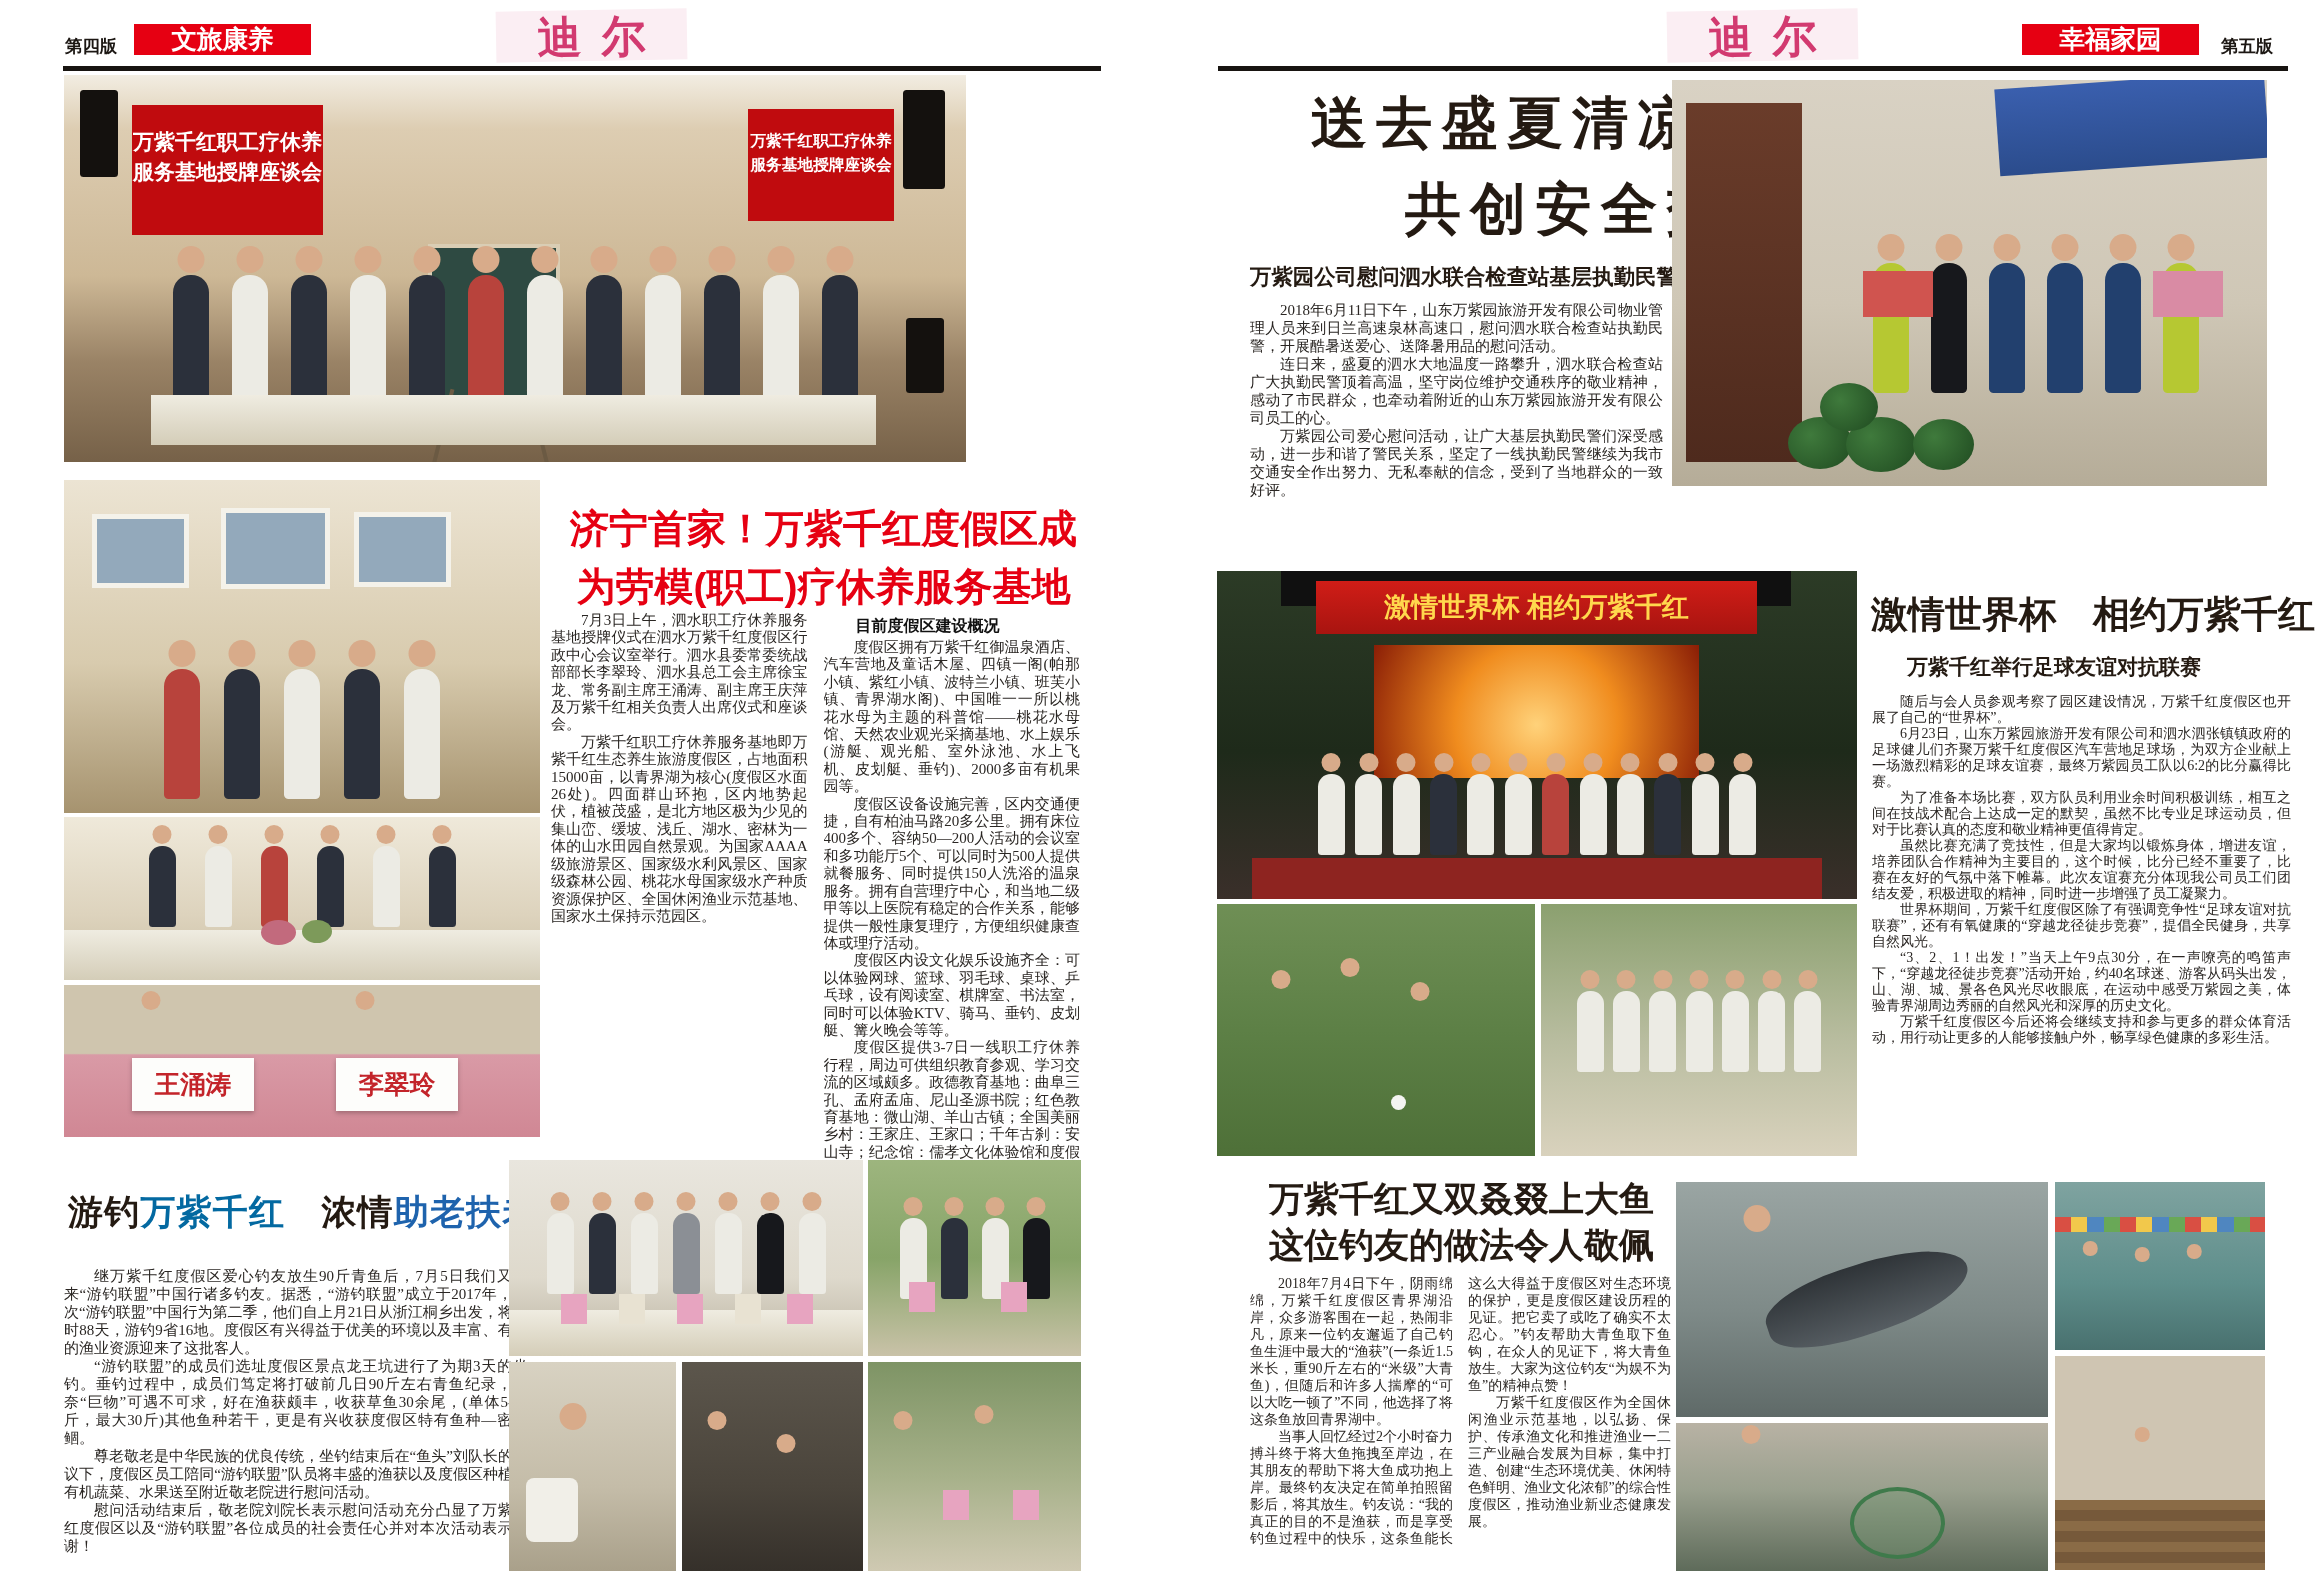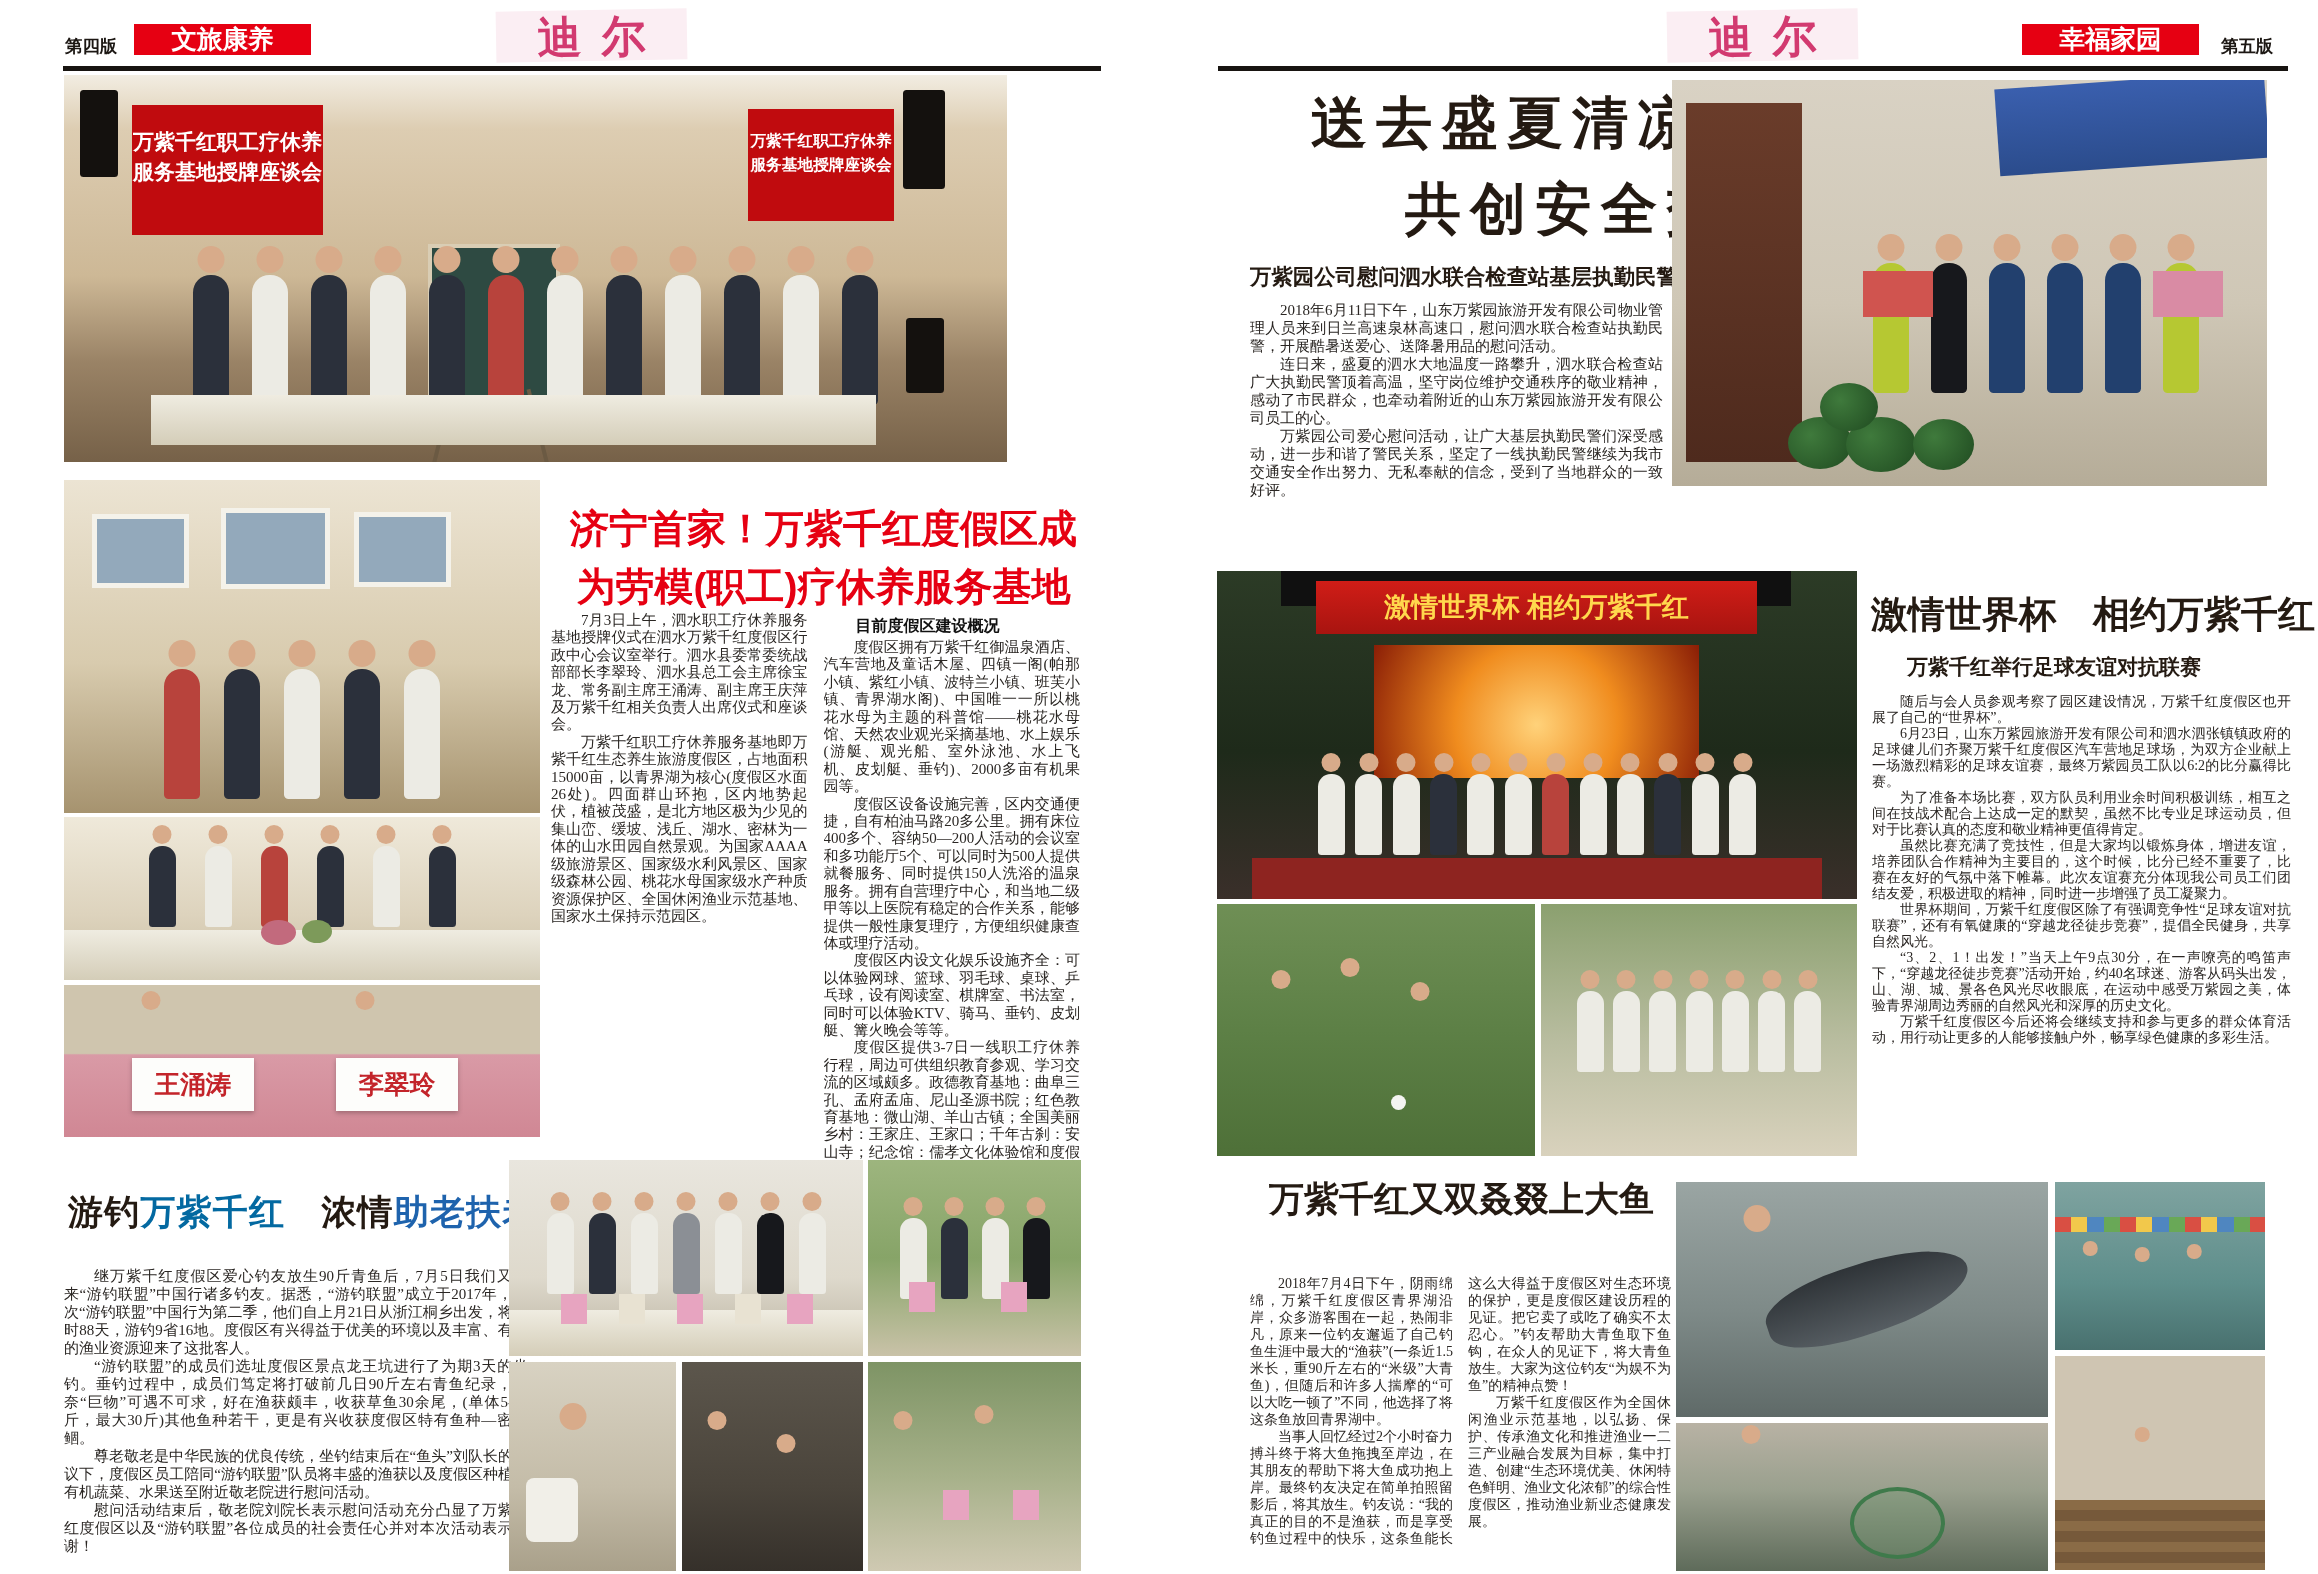--- a/index.html
+++ b/index.html
@@ -62,7 +62,7 @@
   .prow{position:absolute;display:flex;align-items:flex-end;justify-content:center;}
   
   #lp-photo-top{left:64px;top:75px;width:902px;height:387px;
-    background:linear-gradient(180deg,#f2ede2 0%,#ddcdb2 14%,#cdb896 52%,#9a8366 74%,#766148 100%);padding-left:41px;}
+    background:linear-gradient(180deg,#f2ede2 0%,#ddcdb2 14%,#cdb896 52%,#9a8366 74%,#766148 100%);}
   .screen{background:#c00b0e;color:#fff;text-align:center;font-family:"Liberation Sans",sans-serif;font-weight:bold;}
   .speaker{background:#14110e;border-radius:3.5px;}
   .easel-board{background:#2e4a42;border:4.6px solid #d9cdb4;}

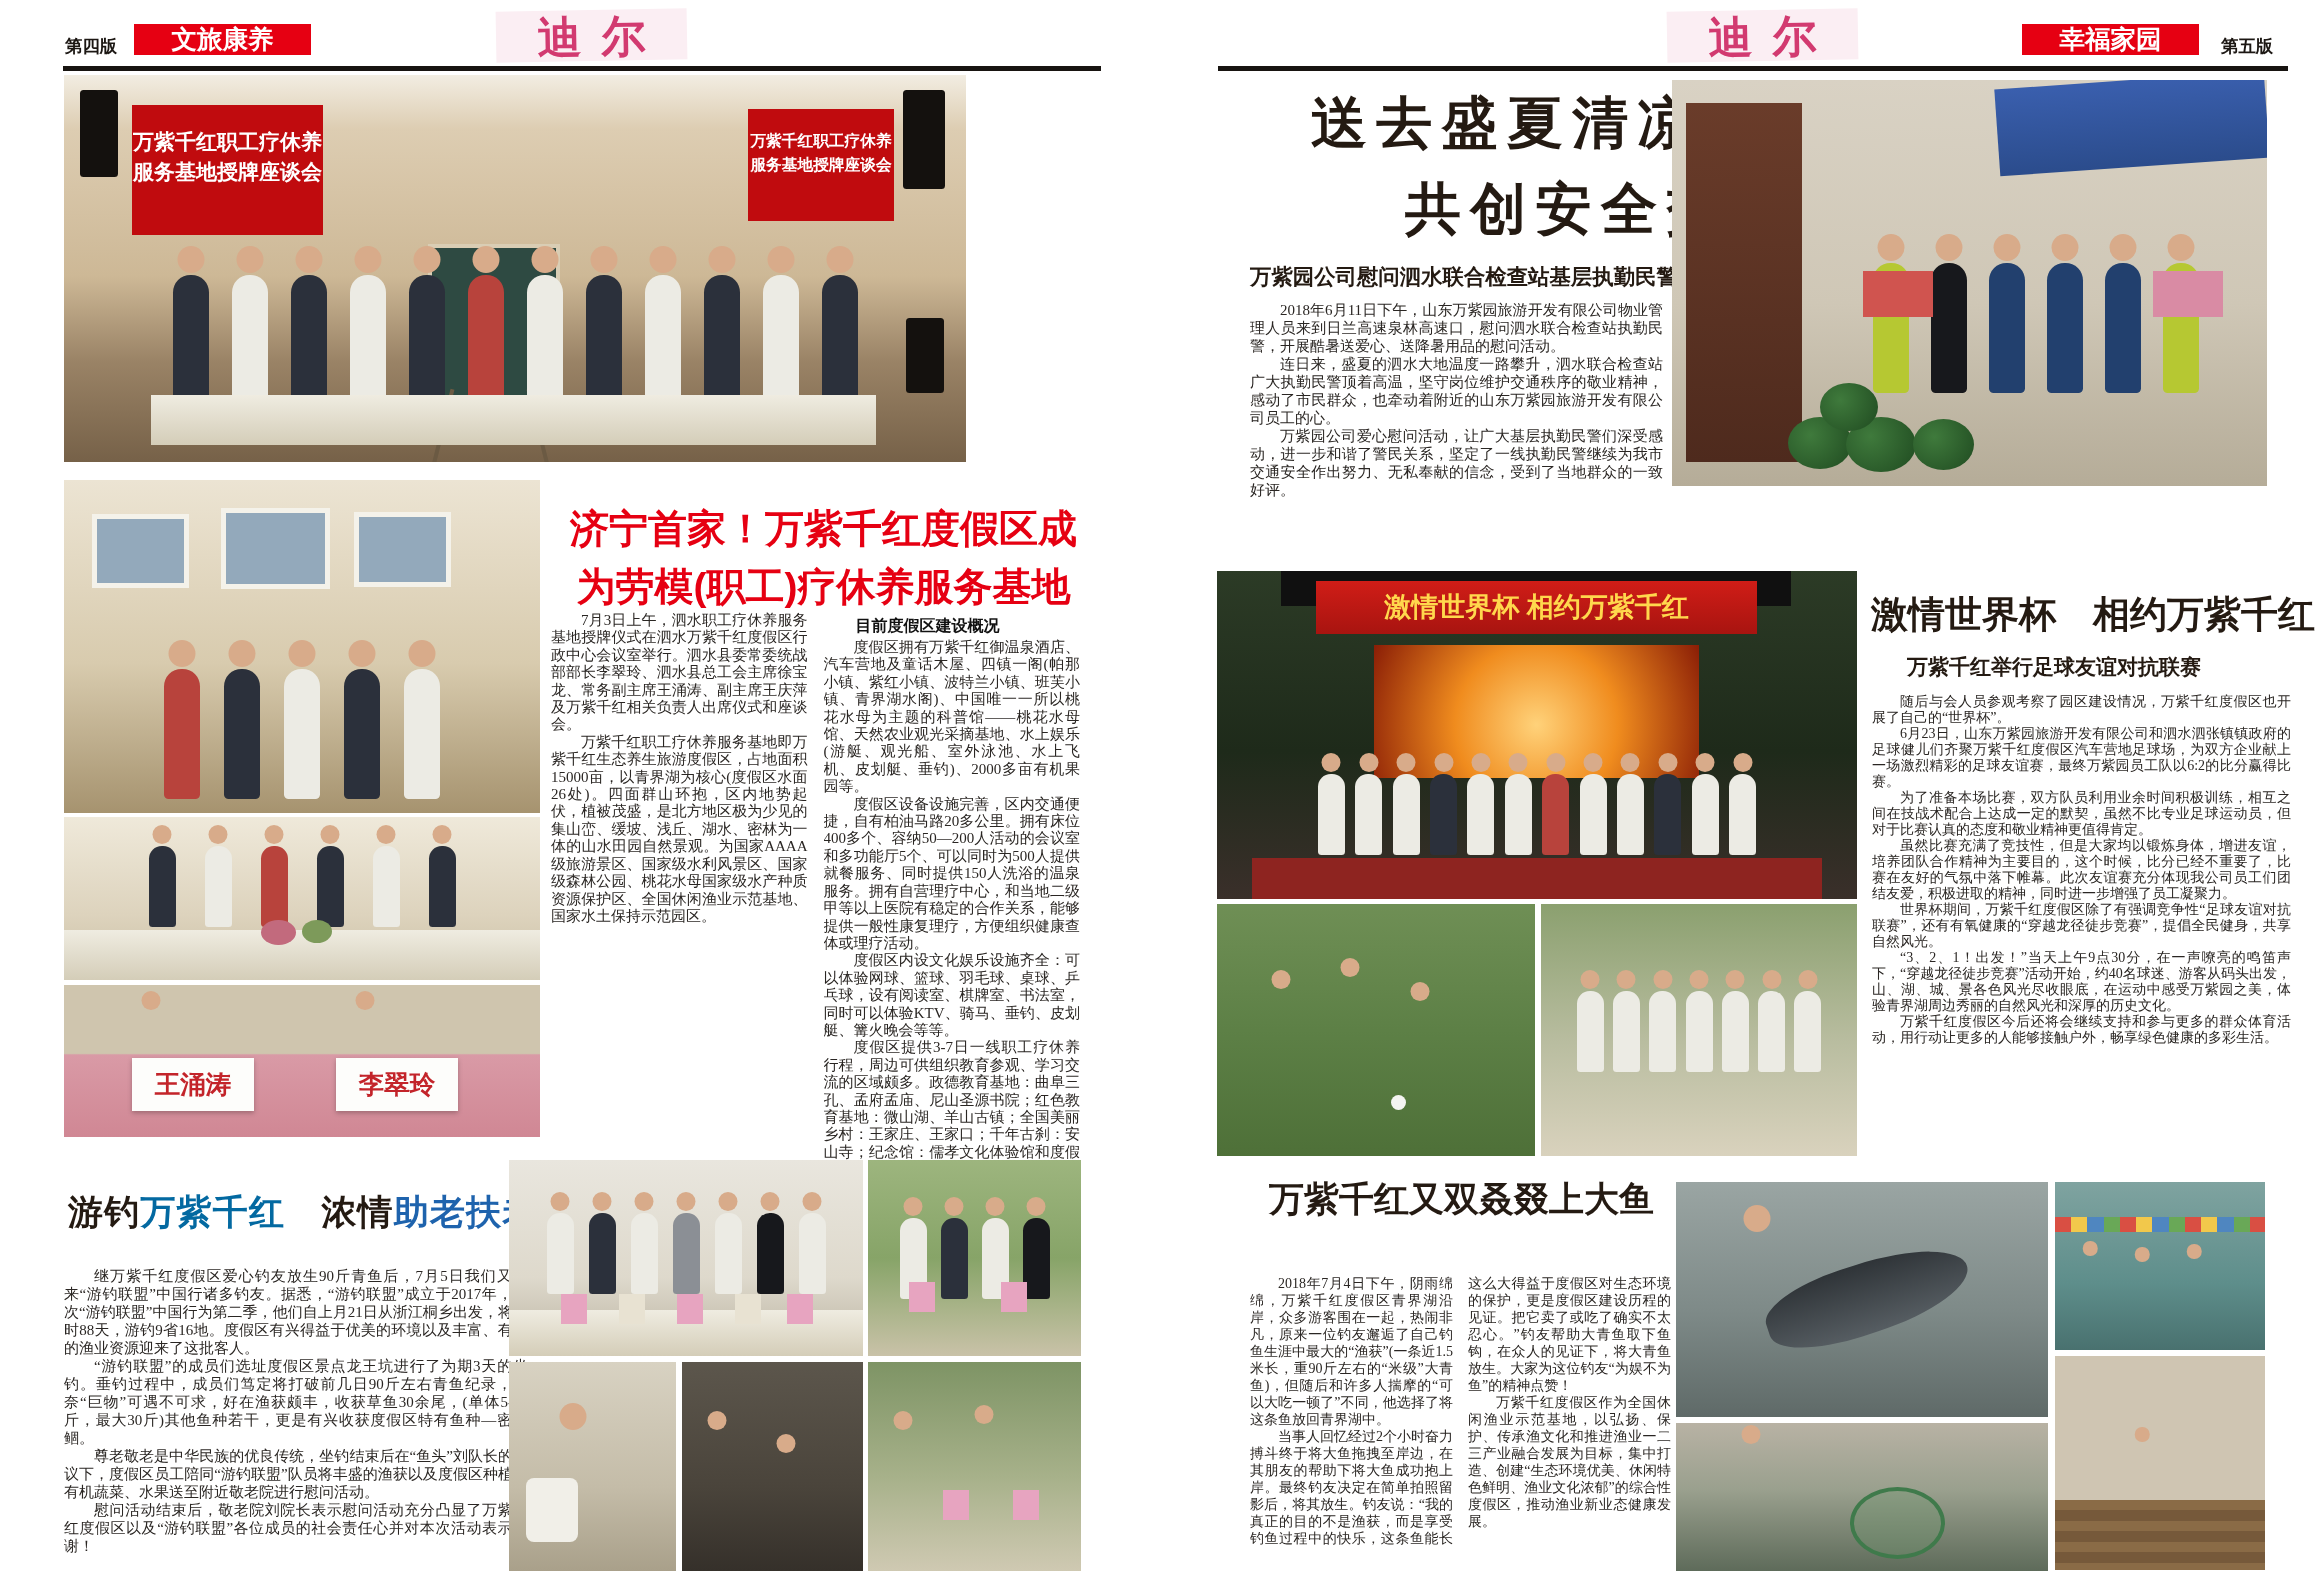--- a/index.html
+++ b/index.html
@@ -361,6 +361,7 @@
 
 <div id="rp-art5-title">
   <span>万紫千红又双叒叕上大鱼</span><br>
+  <span>这位钓友的做法令人敬佩</span>
 </div>
 <div id="rp-art5-body">
     <p class="para">2018年7月4日下午，阴雨绵绵，万紫千红度假区青界湖沿岸，众多游客围在一起，热闹非凡，原来一位钓友邂逅了自己钓鱼生涯中最大的“渔获”(一条近1.5米长，重90斤左右的“米级”大青鱼)，但随后和许多人揣摩的“可以大吃一顿了”不同，他选择了将这条鱼放回青界湖中。</p>

